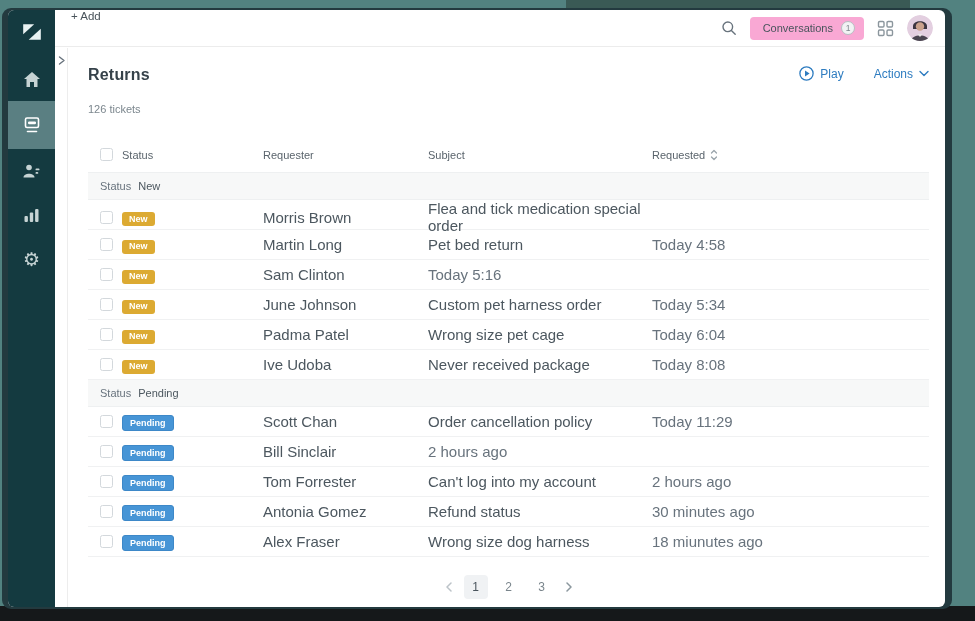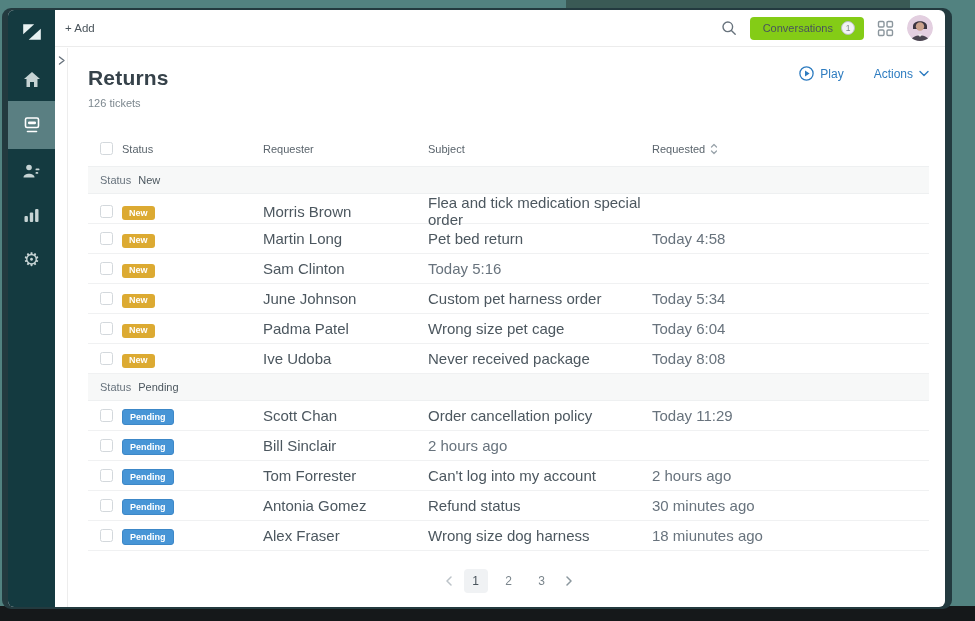--- a/index.html
+++ b/index.html
@@ -23,7 +23,7 @@
 
   
   .main { position:absolute; left:47px; top:0; right:0; bottom:0; }
-  .topbar { height:37px; display:flex; align-items:center; padding:0 12px 0 10px; border-bottom:1px solid #ececec; }
+  .topbar { height:37px; display:flex; padding:0 12px 0 16px; border-bottom:1px solid #ececec; }
   .add-btn { font-size:11.5px; color:#4a545b; cursor:pointer; }
   .topbar-right { margin-left:auto; display:flex; align-items:center; gap:13px; }
   .conv-pill { display:flex; align-items:center; gap:8px; background:#84cc16; border-radius:4px; height:23px; padding:0 9px 0 13px; font-size:11px; color:#49545c; cursor:pointer; }

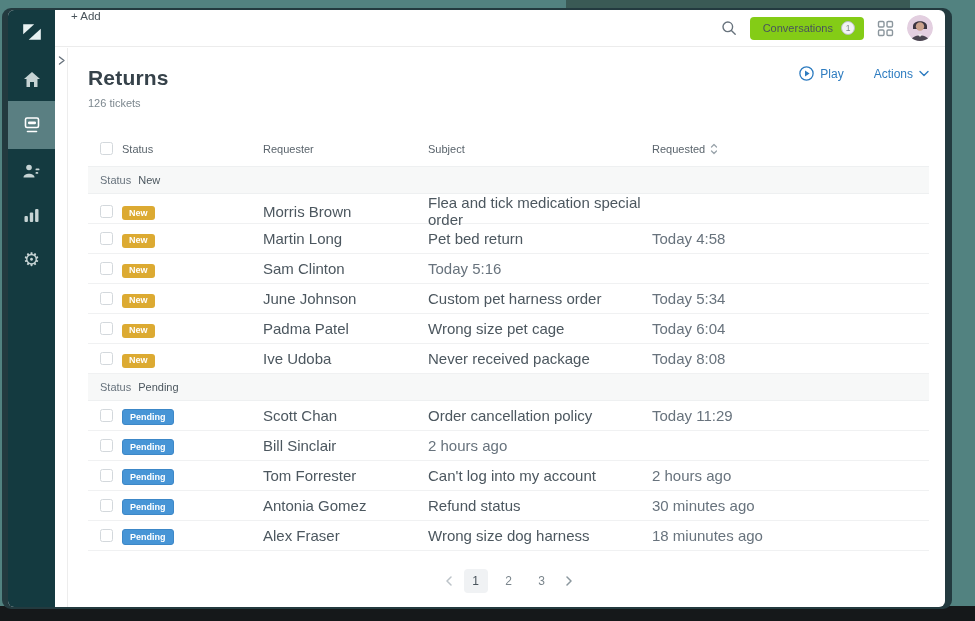--- a/index.html
+++ b/index.html
@@ -26,7 +26,7 @@
   .topbar { height:37px; display:flex; padding:0 12px 0 16px; border-bottom:1px solid #ececec; }
   .add-btn { font-size:11.5px; color:#4a545b; cursor:pointer; }
   .topbar-right { margin-left:auto; display:flex; align-items:center; gap:13px; }
-  .conv-pill { display:flex; align-items:center; gap:8px; background:#84cc16; border-radius:4px; height:23px; padding:0 9px 0 13px; font-size:11px; color:#49545c; cursor:pointer; }
+  .conv-pill { display:flex; align-items:center; gap:8px; background:#f9a8d4; border-radius:4px; height:23px; padding:0 9px 0 13px; font-size:11px; color:#49545c; cursor:pointer; }
   .conv-badge { width:14px; height:14px; border-radius:50%; border:1px solid #b8bec2; color:#7d878e; font-size:8.5px; display:flex; align-items:center; justify-content:center; background:#f2f3f4; }
   .avatar { width:26px; height:26px; border-radius:50%; overflow:hidden; cursor:pointer; }
 

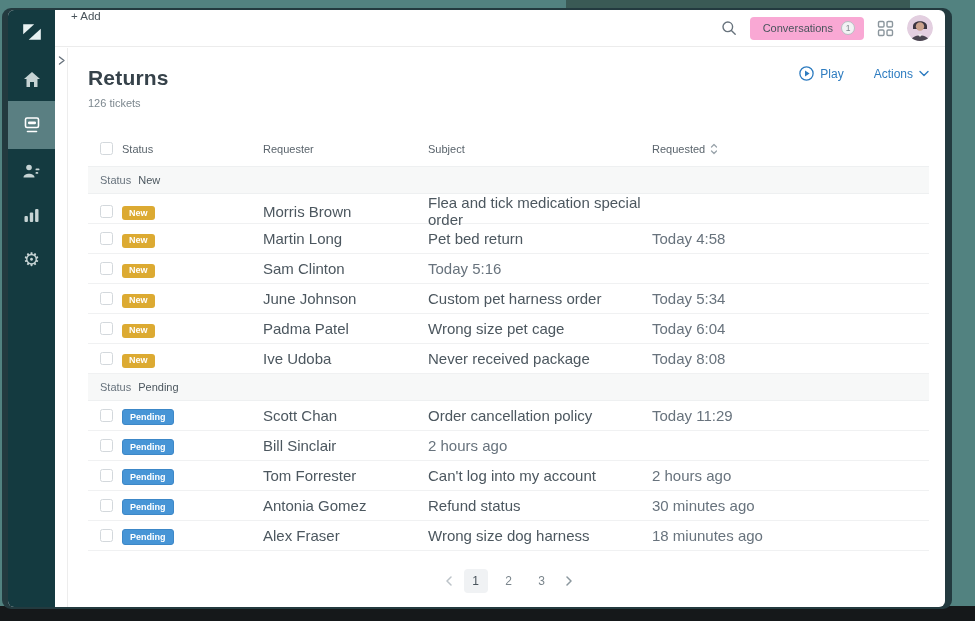--- a/index.html
+++ b/index.html
@@ -37,7 +37,7 @@
   .content-inner { padding:18px 16px 0 33px; }
 
   .view-header { display:flex; align-items:flex-start; }
-  .view-title { font-size:21px; font-weight:600; color:#36424a; letter-spacing:.2px; }
+  .view-title { font-size:16px; font-weight:600; color:#36424a; letter-spacing:.2px; }
   .view-sub { font-size:11px; color:#7c878e; margin-top:7px; }
   .header-actions { margin-left:auto; display:flex; align-items:center; gap:30px; }
   .play-btn, .actions-btn { display:flex; align-items:center; gap:6px; font-size:12px; color:#2e7cc0; cursor:pointer; }

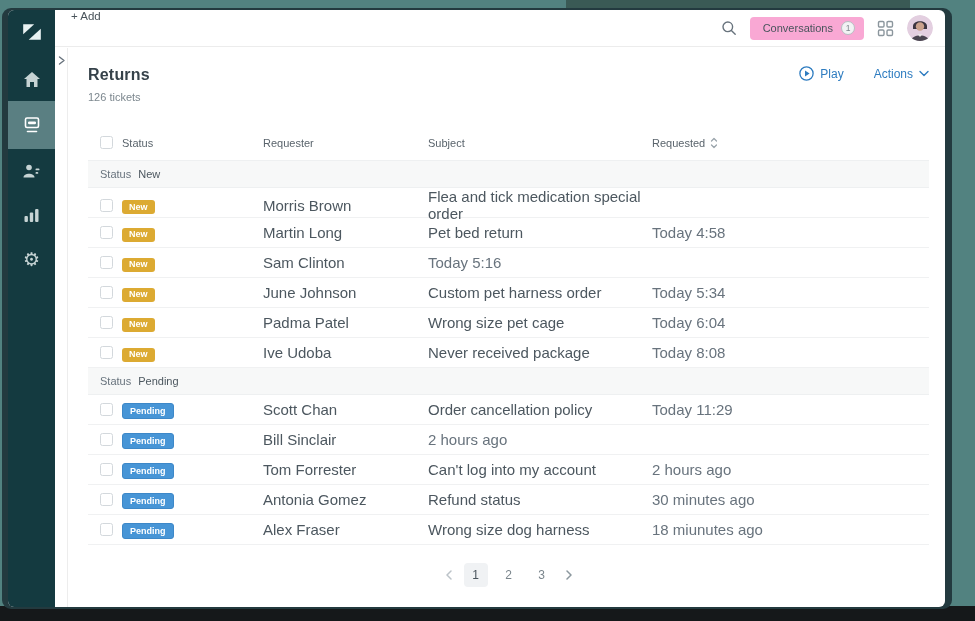--- a/index.html
+++ b/index.html
@@ -38,7 +38,7 @@
 
   .view-header { display:flex; align-items:flex-start; }
   .view-title { font-size:16px; font-weight:600; color:#36424a; letter-spacing:.2px; }
-  .view-sub { font-size:11px; color:#7c878e; margin-top:7px; }
+  .view-sub { font-size:11px; color:#7c878e; margin-top:19px; }
   .header-actions { margin-left:auto; display:flex; align-items:center; gap:30px; }
   .play-btn, .actions-btn { display:flex; align-items:center; gap:6px; font-size:12px; color:#2e7cc0; cursor:pointer; }
 

